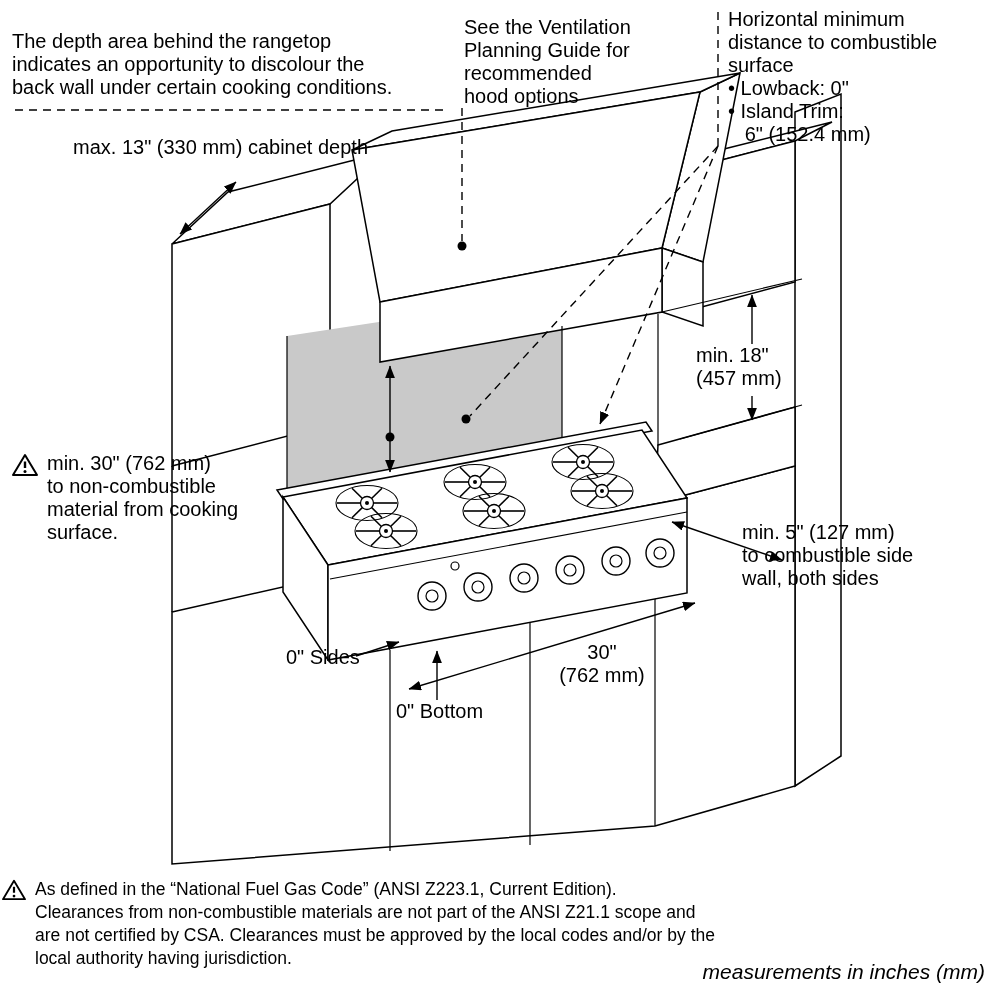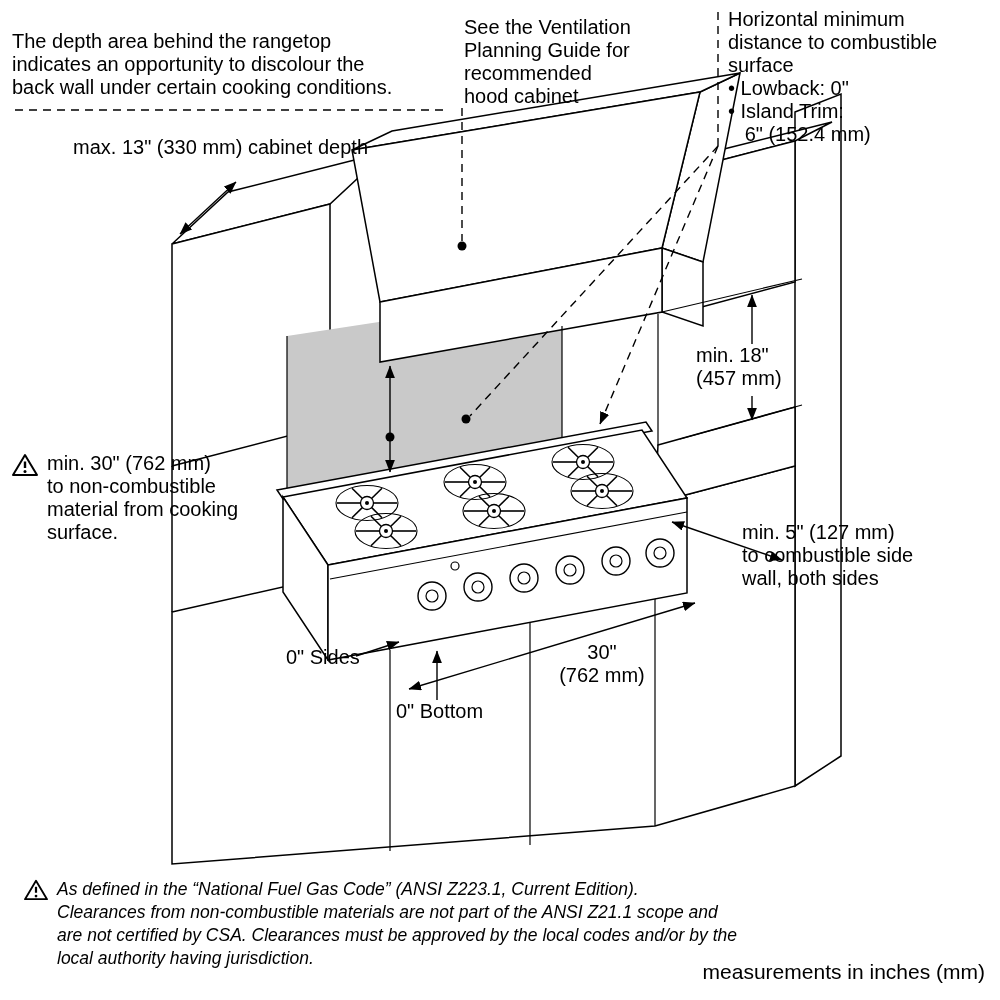--- a/index.html
+++ b/index.html
@@ -146,7 +146,7 @@
   <div class="ann" id="ann-ventilation">See the Ventilation
 Planning Guide for
 recommended
-hood cabinet</div>
+hood options</div>
   <div class="ann" id="ann-horizontal">Horizontal minimum
 distance to combustible
 surface

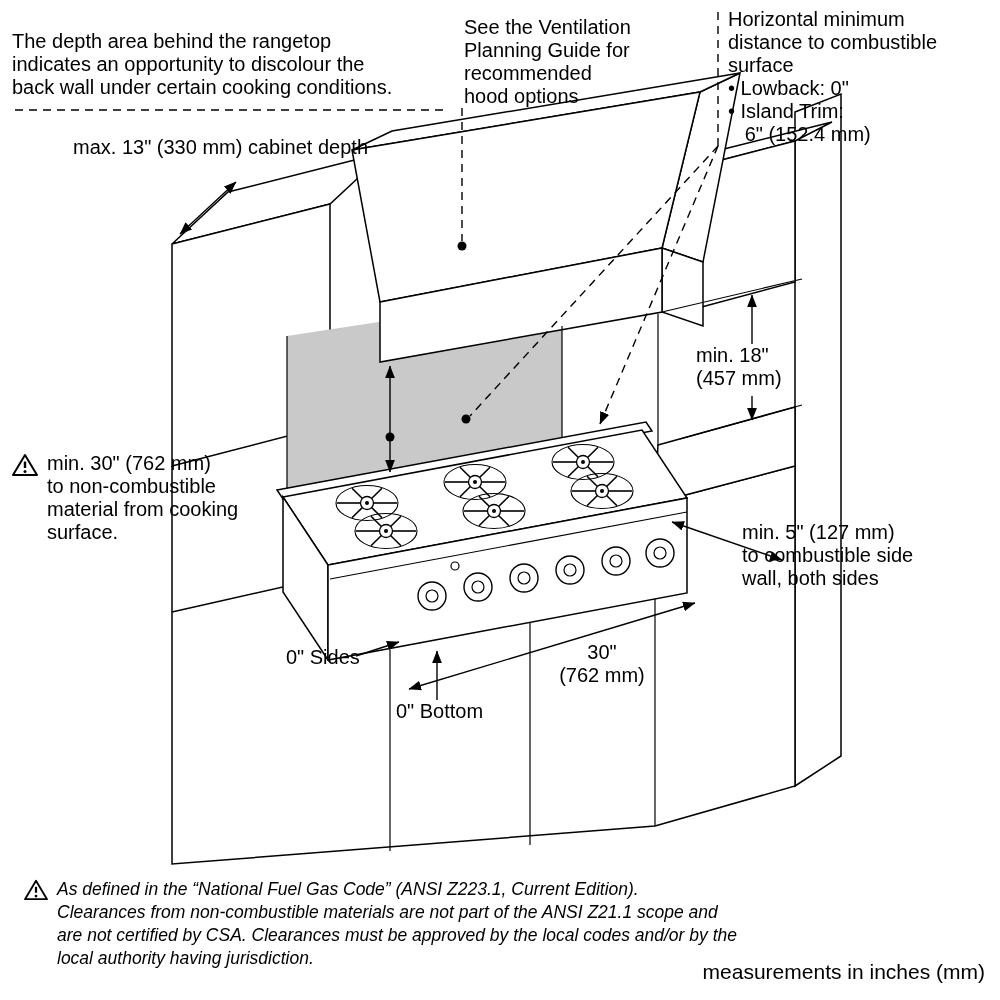--- a/index.html
+++ b/index.html
@@ -21,7 +21,7 @@
   #ann-zsides{left:286px;top:646px;}
   #ann-zbottom{left:396px;top:700px;}
   #ann-w30{left:532px;top:641px;width:140px;text-align:center;}
-  #footnote{left:24px;top:878px;width:965px;font-style:italic;}
+  #footnote{left:2px;top:878px;width:965px;}
   #units-note{position:absolute;right:15px;top:960px;width:430px;text-align:right;}
 </style>
 </head>

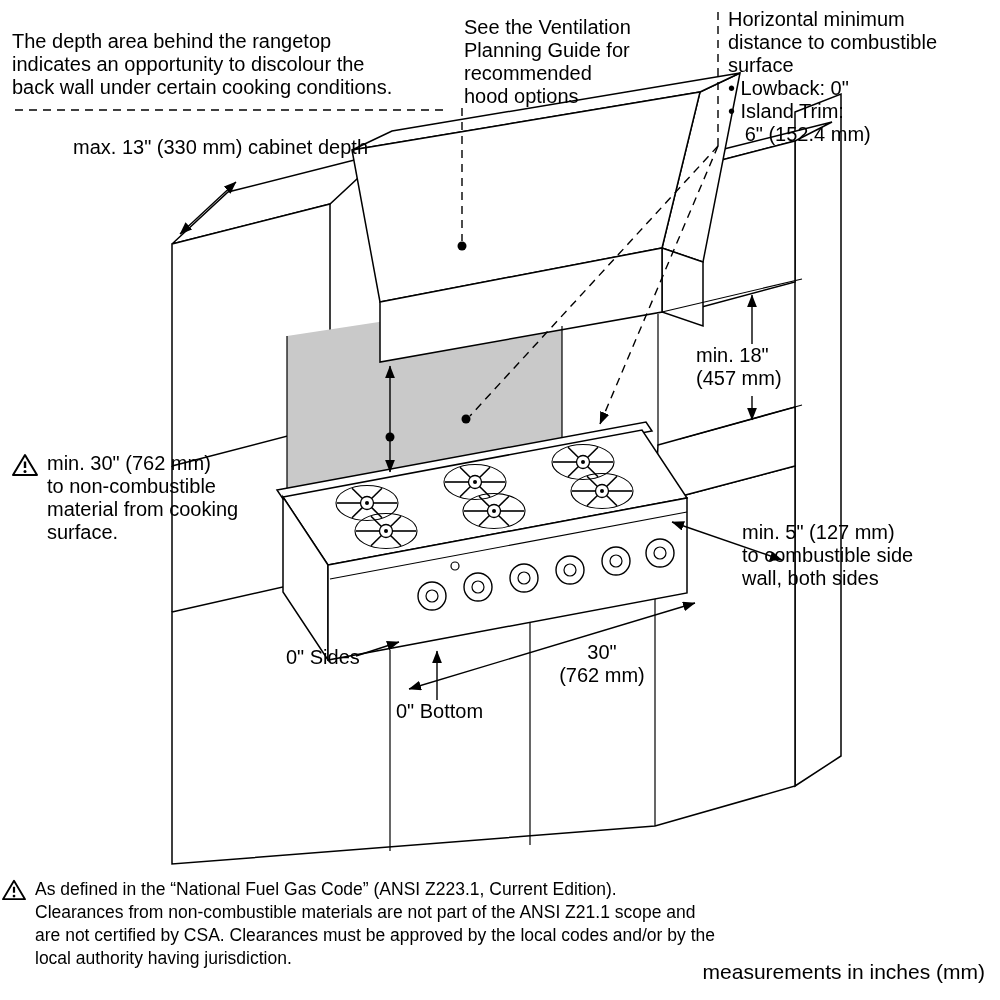--- a/index.html
+++ b/index.html
@@ -8,7 +8,7 @@
   svg.diagram{position:absolute;left:0;top:0;}
   .ann{position:absolute;font-size:20px;line-height:1.15;white-space:pre-line;color:#000;}
   .small{font-size:17.5px;line-height:1.32;}
-  .units{font-size:21px;}
+  .units{font-size:21px;font-style:italic;}
   .iconrow{display:flex;align-items:flex-start;gap:9px;}
   .iconrow svg{flex:0 0 auto;margin-top:1px;}
   #ann-discolour{left:12px;top:30px;width:455px;}

